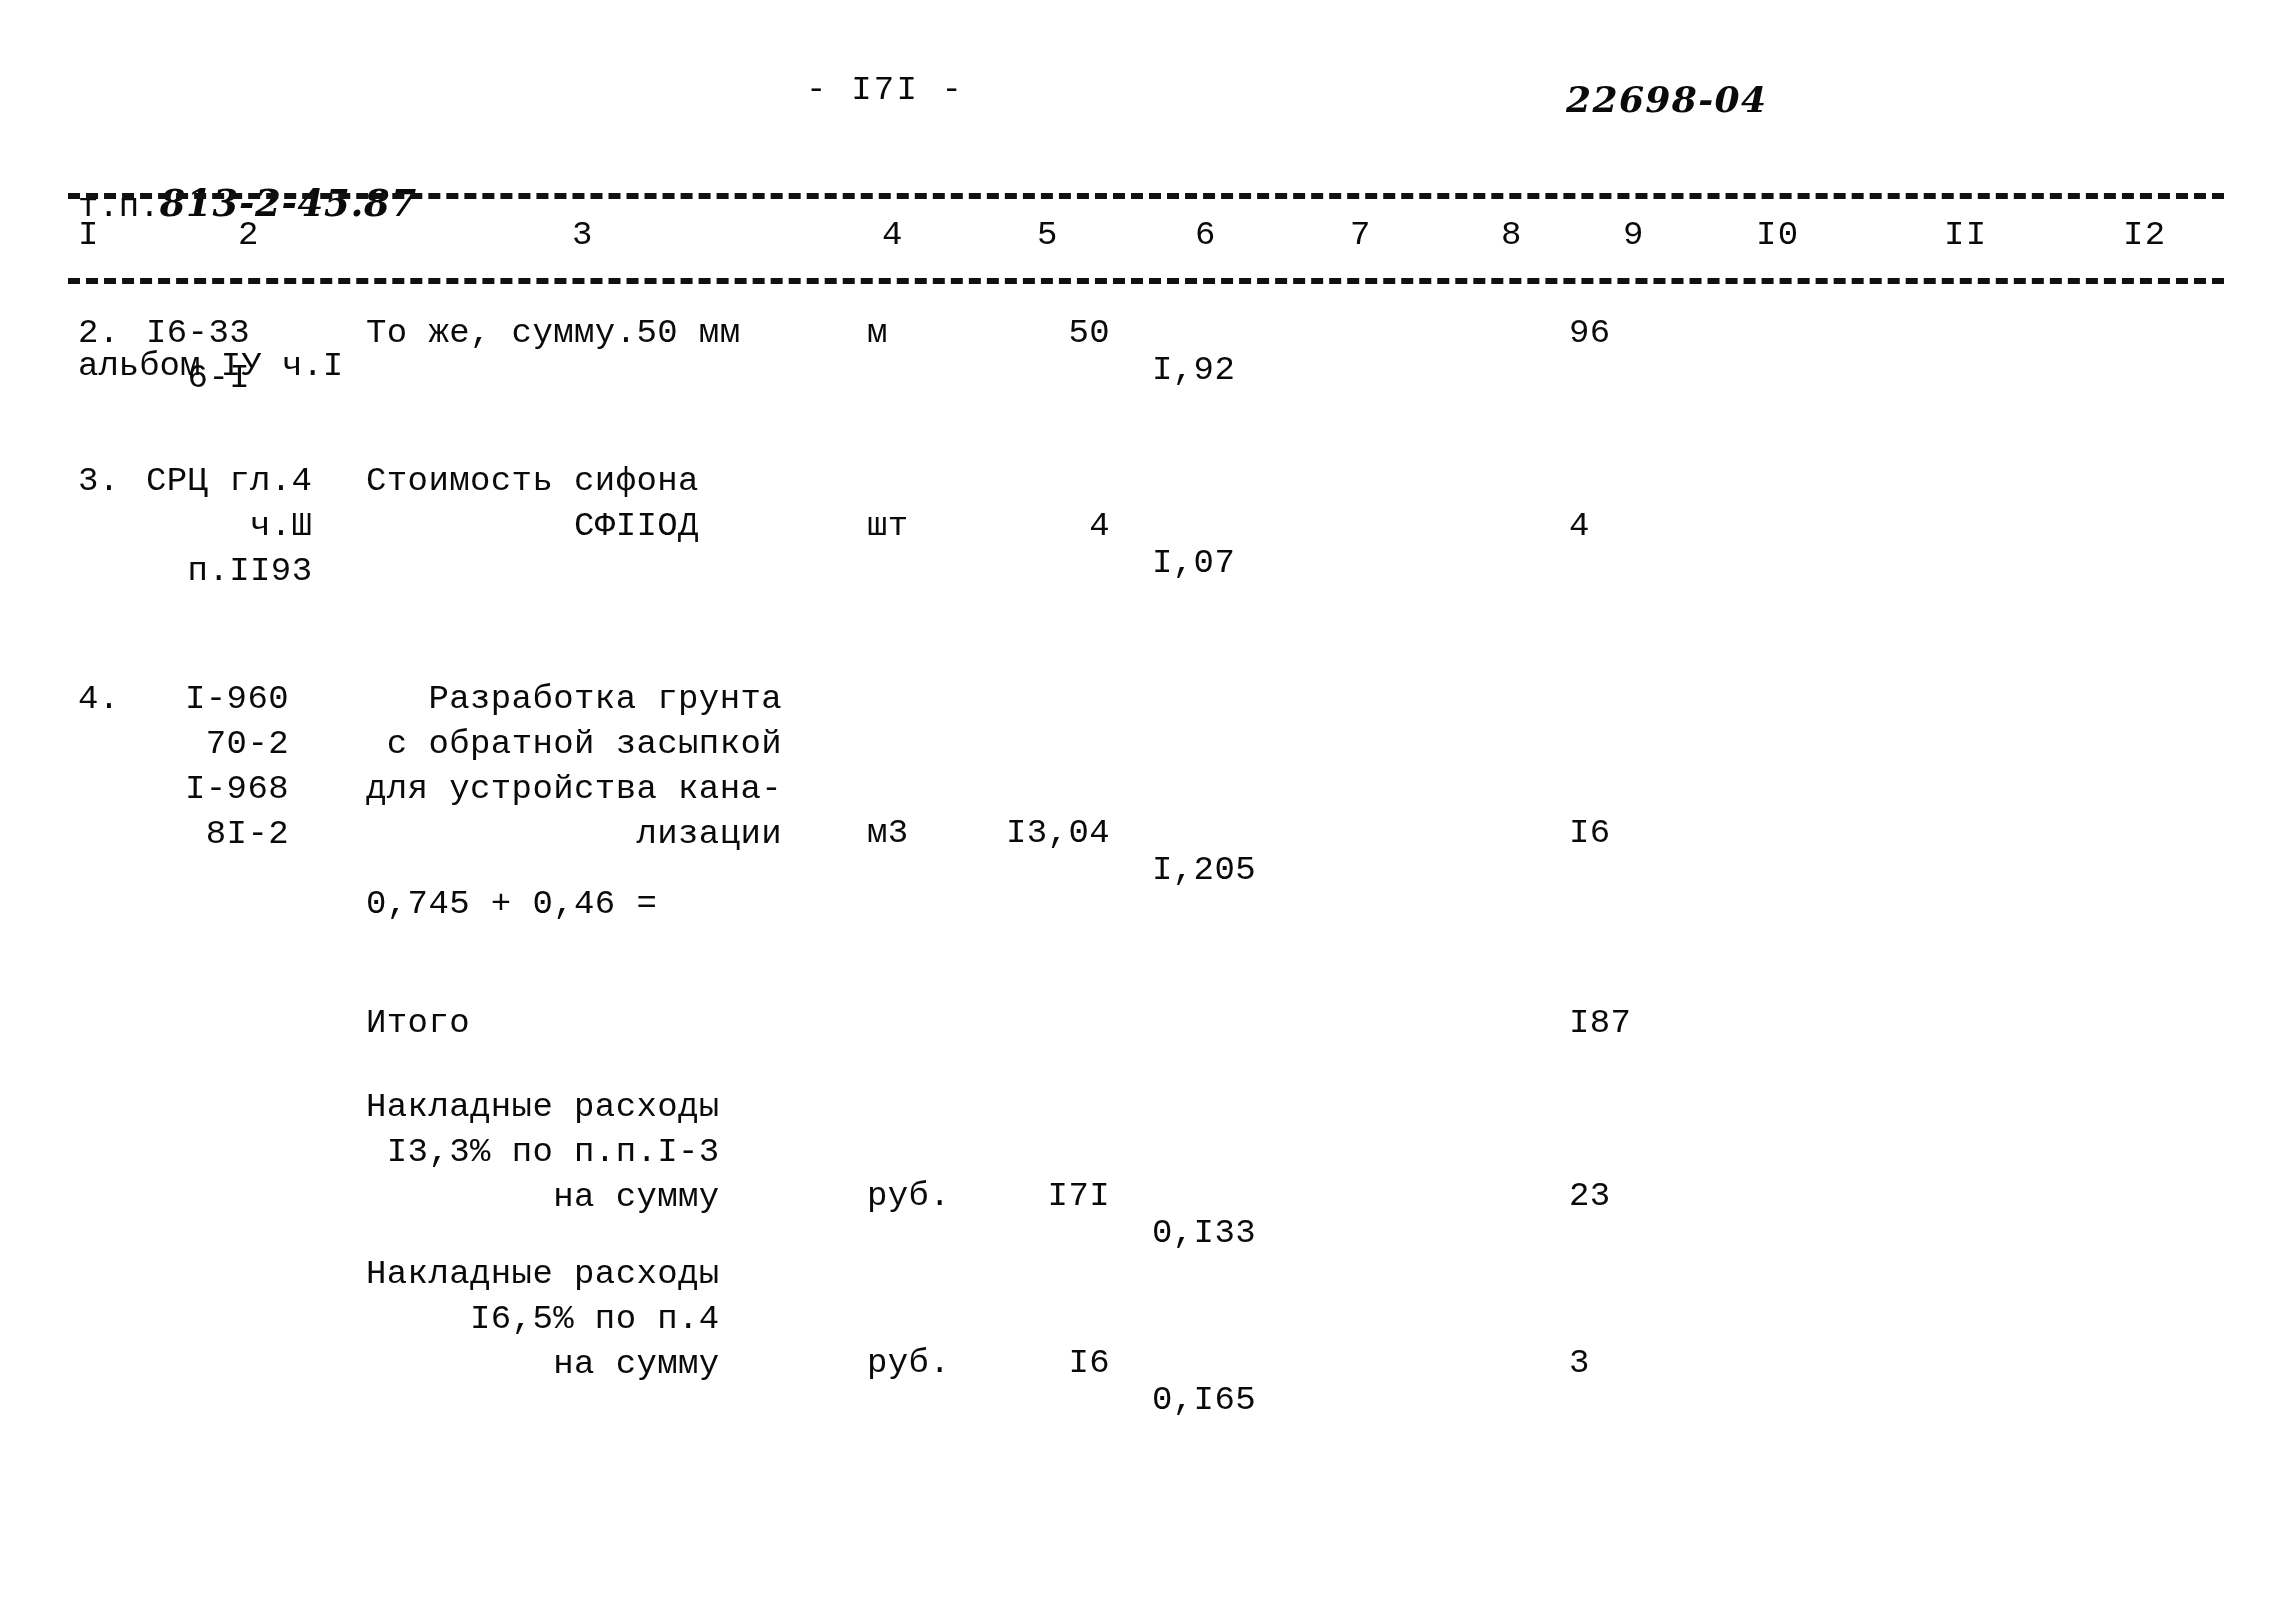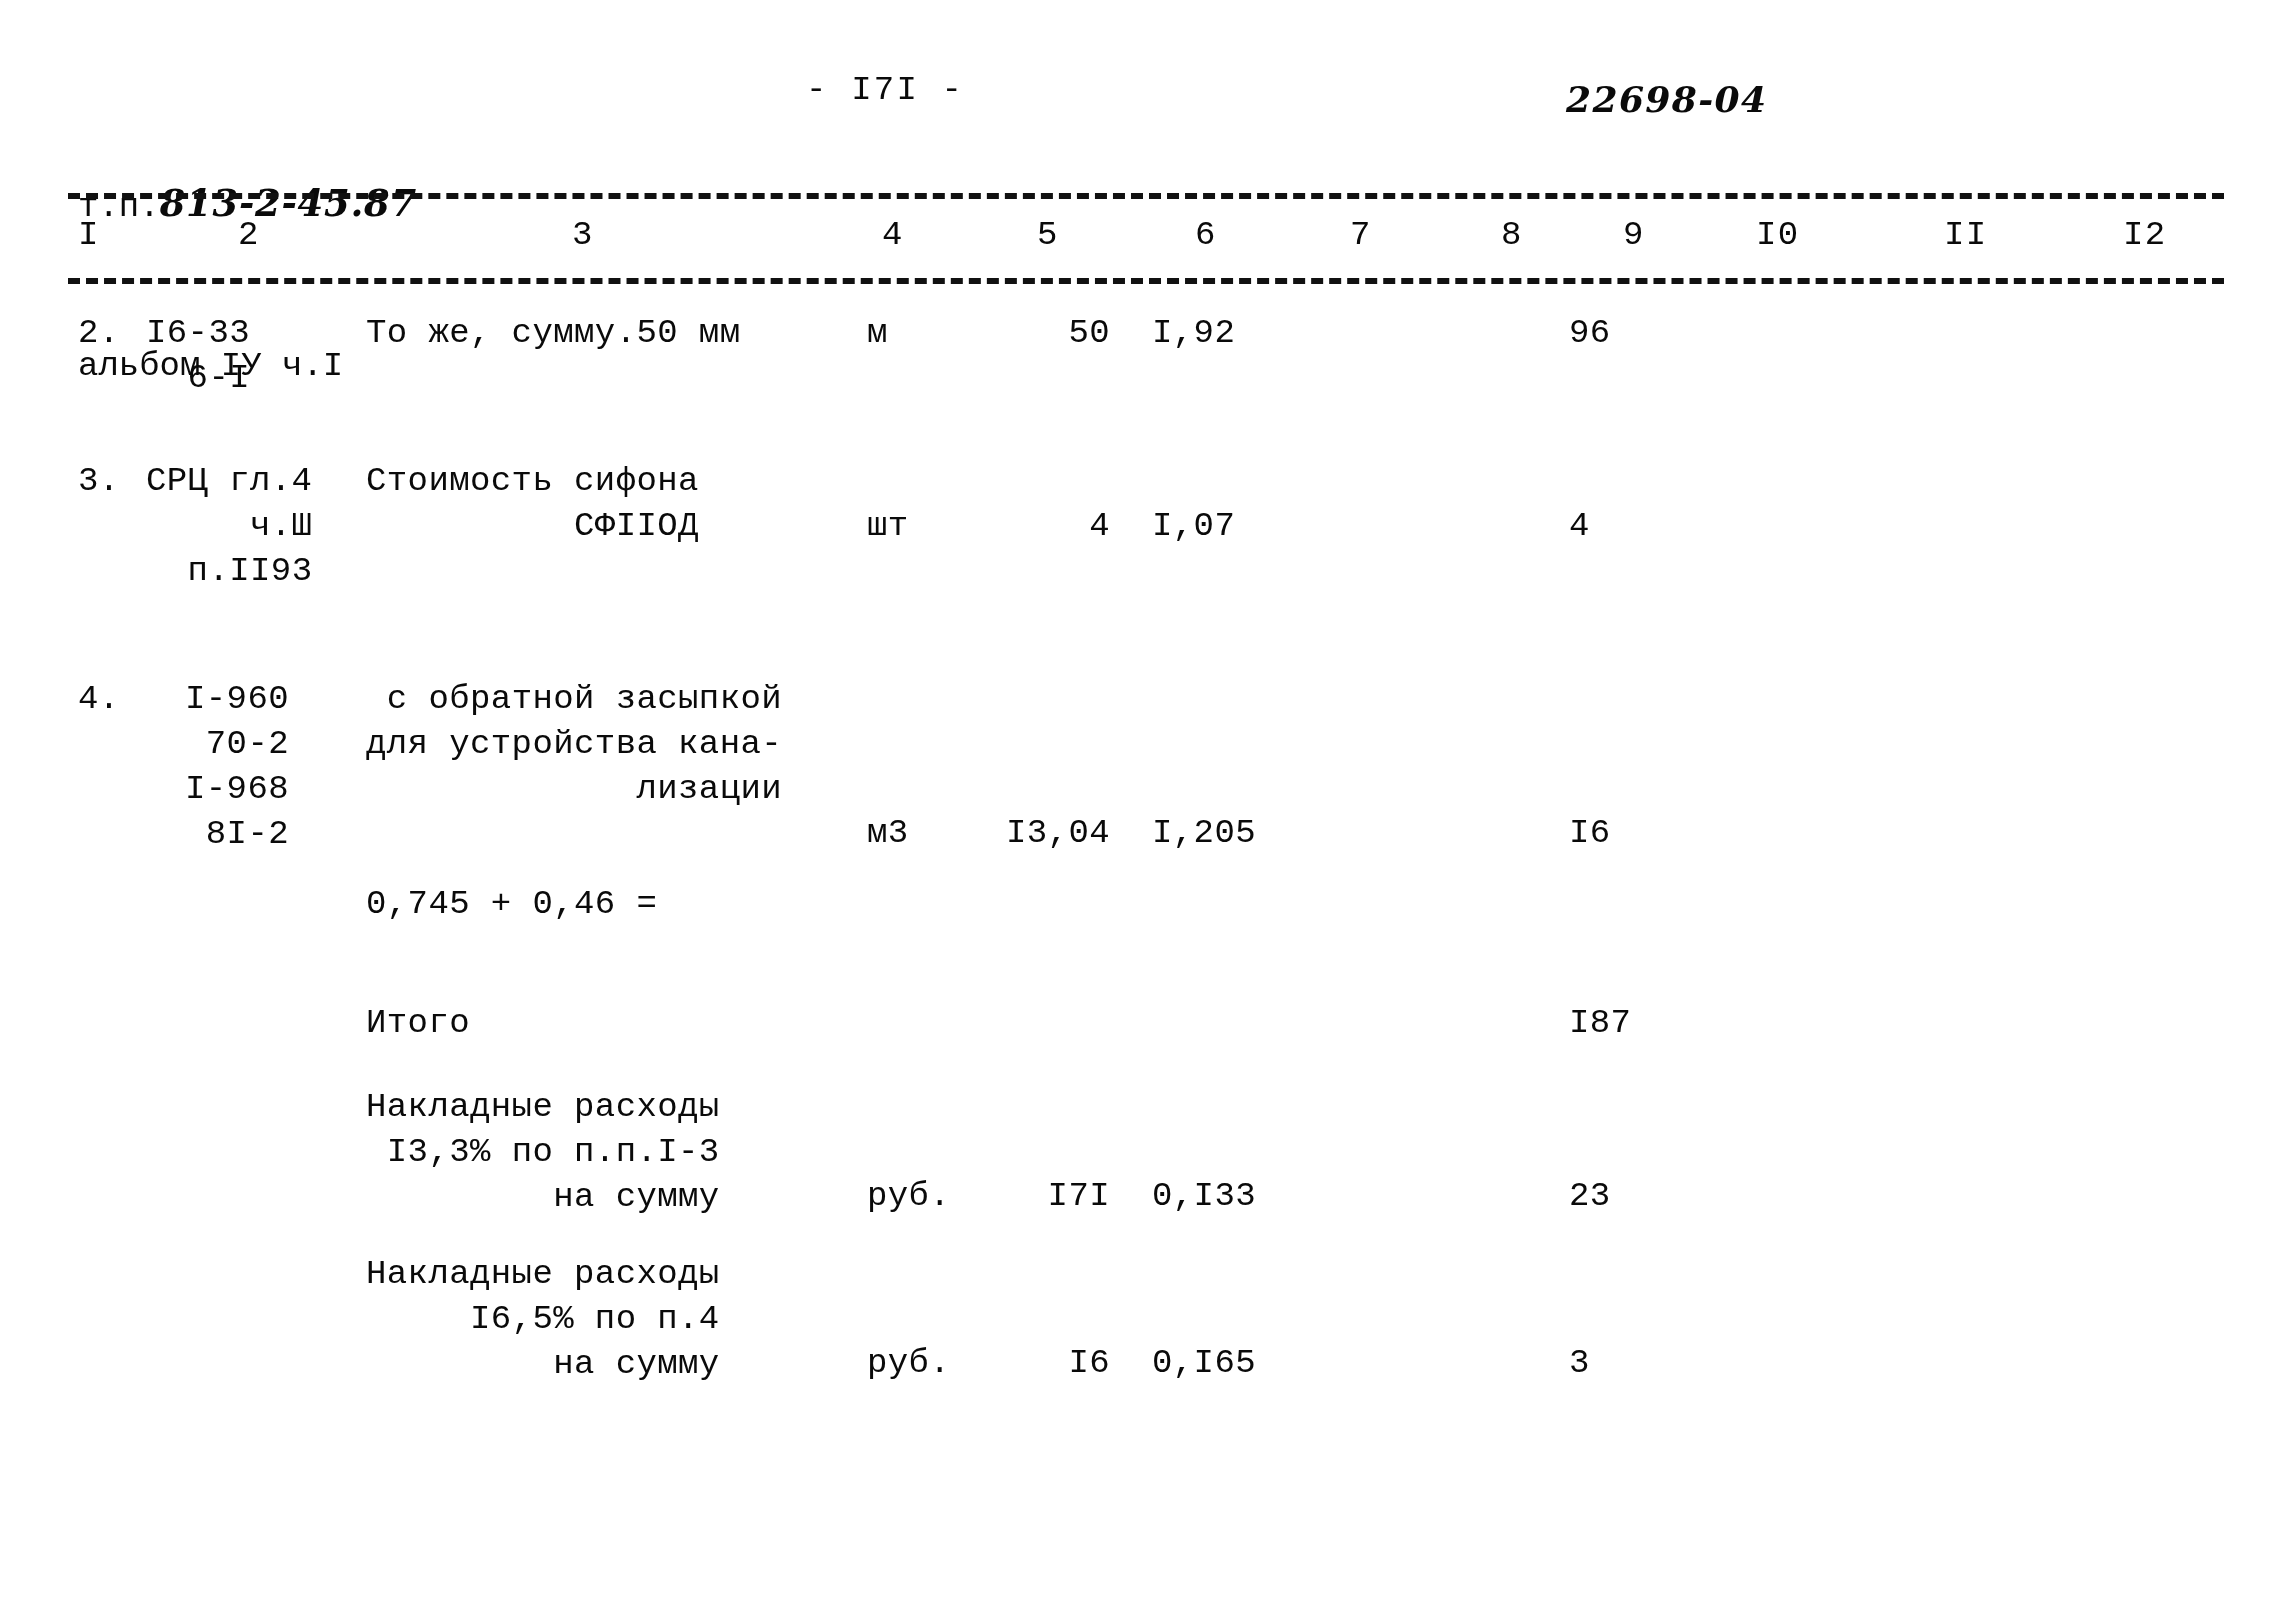--- a/index.html
+++ b/index.html
@@ -103,7 +103,7 @@
   .c3 { left: 366px; }
   .c4 { left: 867px; }
   .c5 { left: 995px; text-align: right; width: 115px; }
-  .c6 { left: 1152px; }
+  .c6 { left: 1152px; margin-top: 37px; }
   .c9 { left: 1569px; width: 94px; }
 
   .indent1 { padding-left: 39px; }

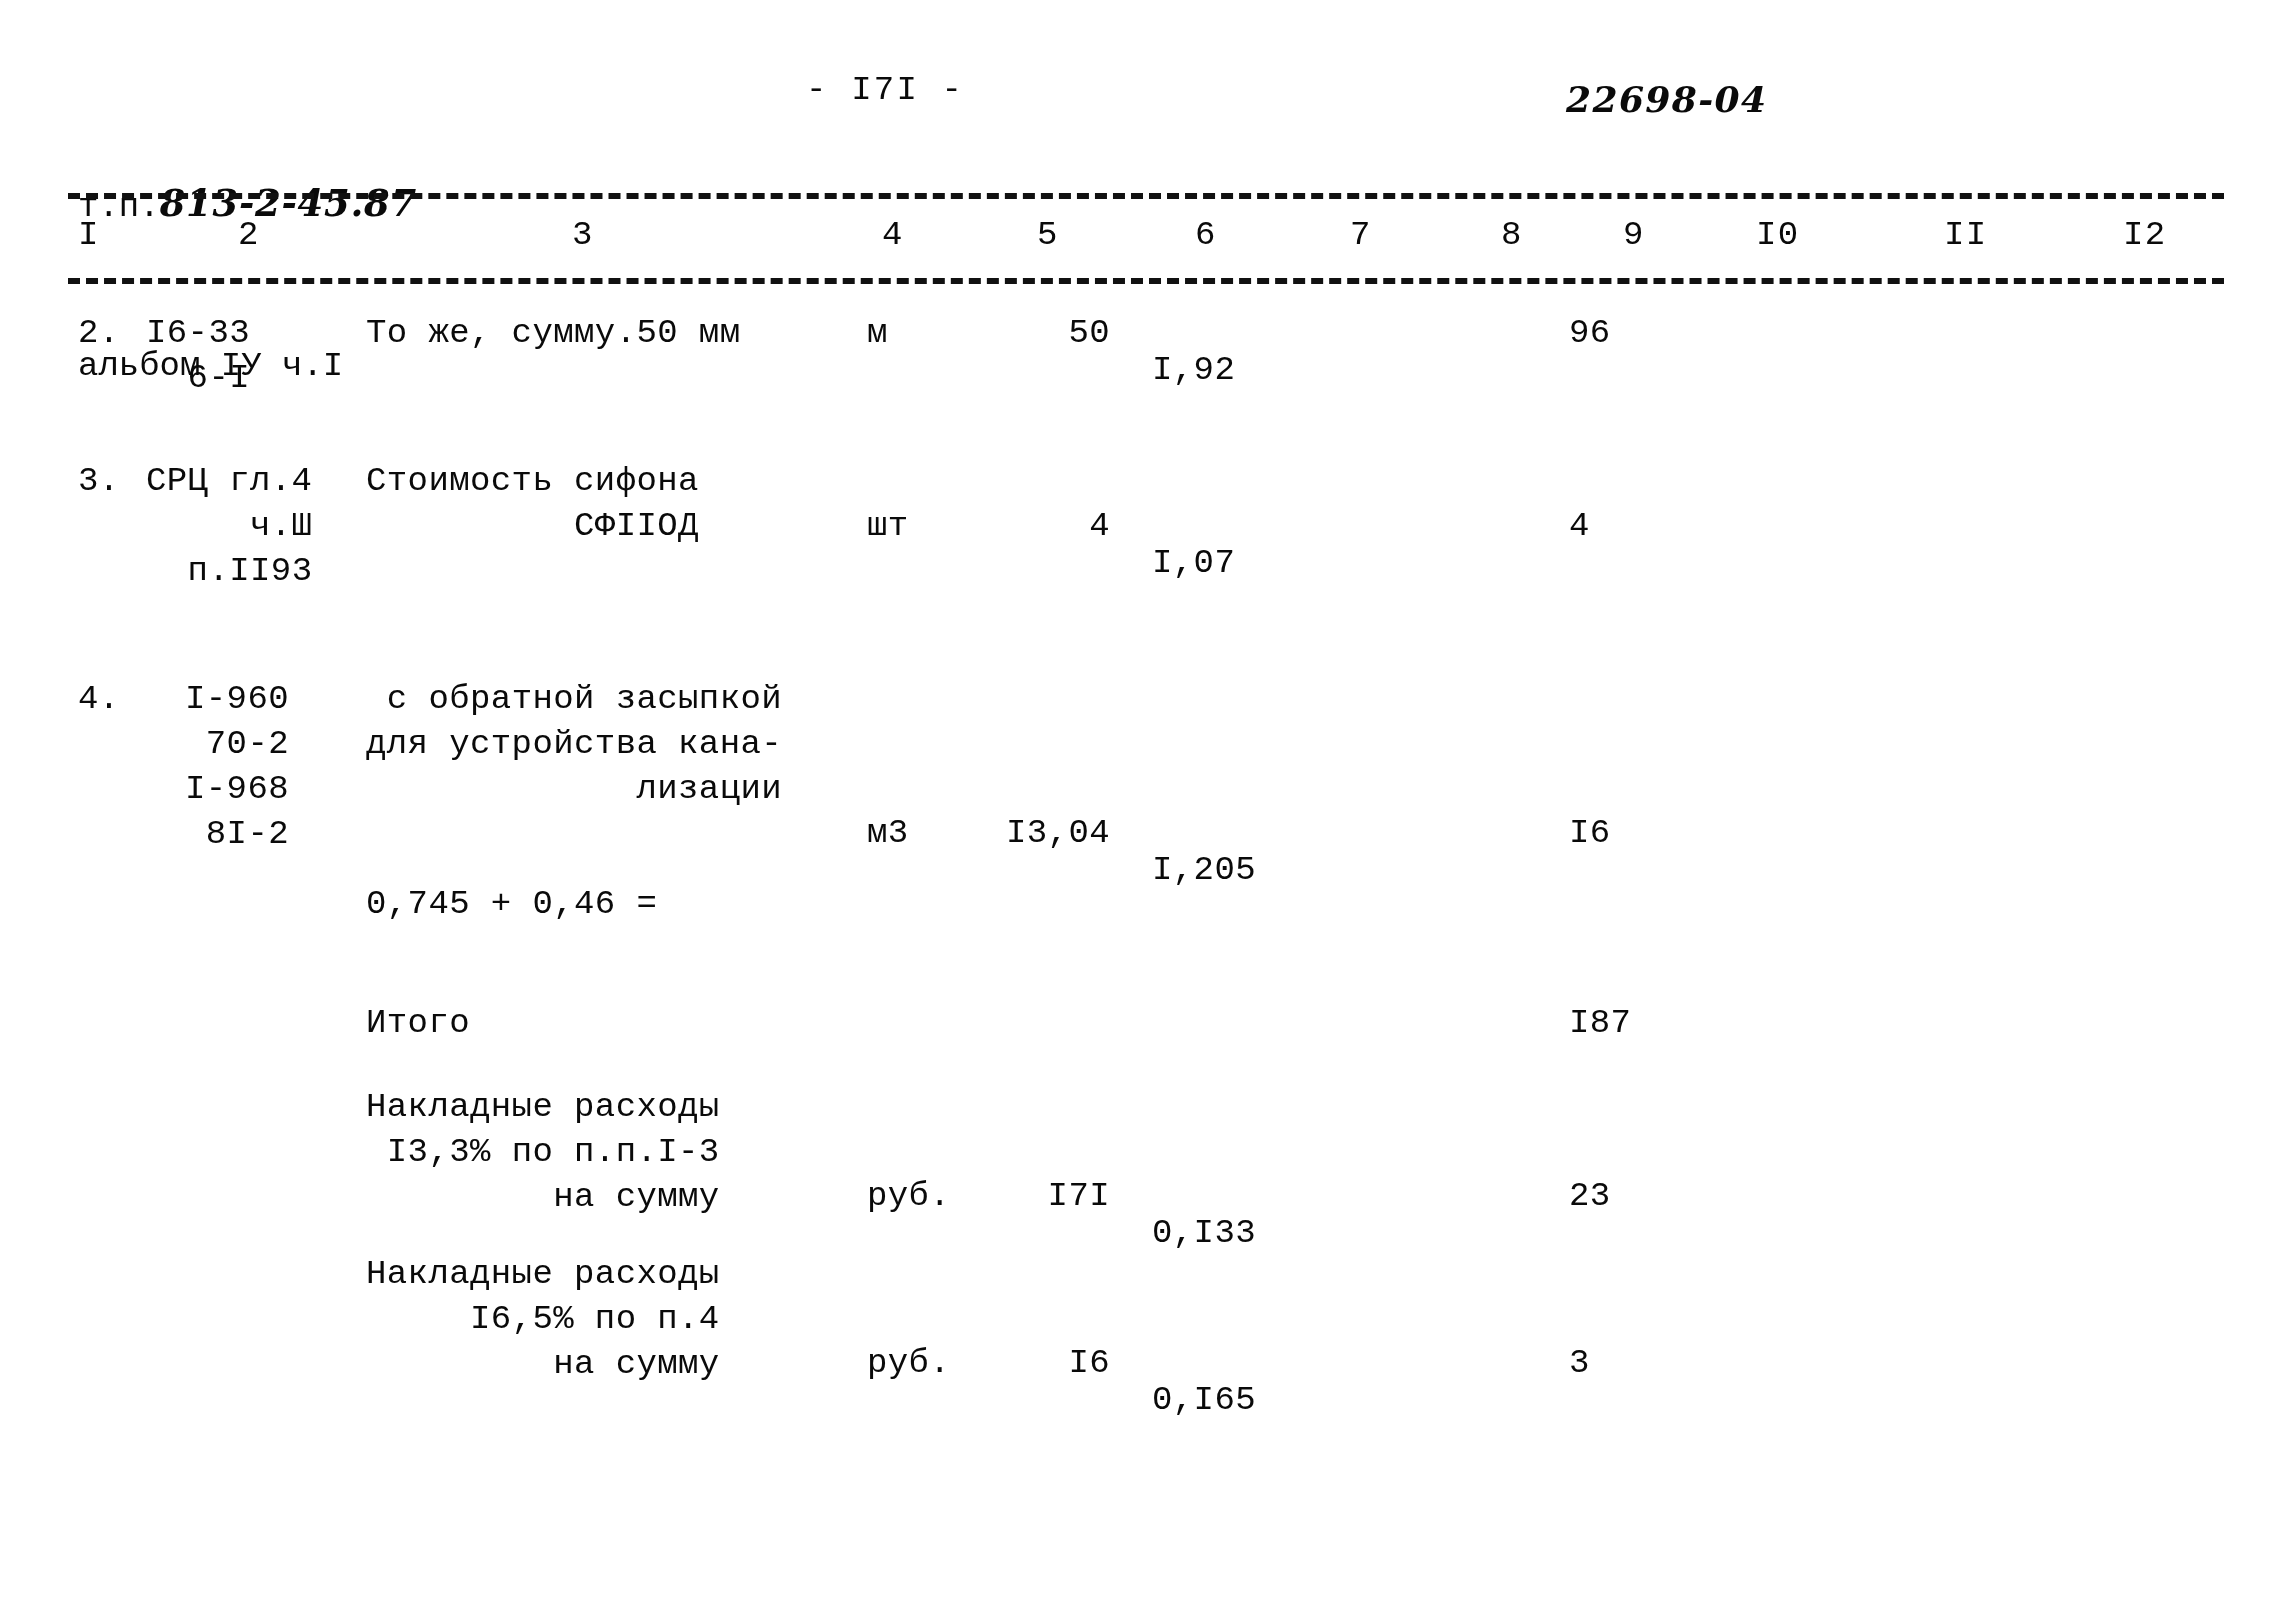--- a/index.html
+++ b/index.html
@@ -165,7 +165,7 @@
     <div class="blk" style="top:677px">
       <span class="cell c1">4.</span>
       <span class="cell c2"><span class="ln">I-960</span><span class="ln indent1">70-2</span><span class="ln indent1">I-968</span><span class="ln indent1">8I-2</span></span>
-      <span class="cell c3"><span class="ln">с обратной засыпкой</span><span class="ln">для устройства кана-</span><span class="ln">лизации</span></span>
+      <span class="cell c3"><span class="ln">Разработка грунта</span><span class="ln">с обратной засыпкой</span><span class="ln">для устройства кана-</span><span class="ln">лизации</span></span>
       <span class="cell c4" style="top:134px">м3</span>
       <span class="cell c5" style="top:134px">I3,04</span>
       <span class="cell c6" style="top:134px">I,205</span>

